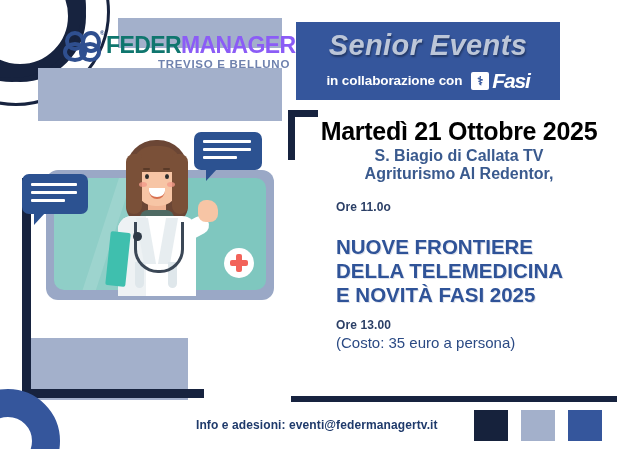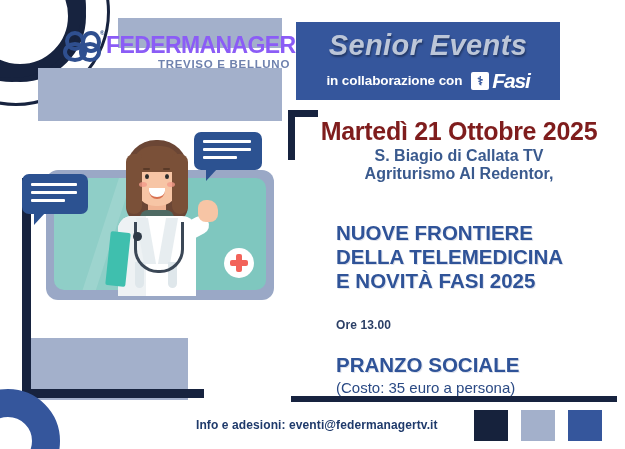--- a/index.html
+++ b/index.html
@@ -83,7 +83,7 @@
     white-space: nowrap;
     line-height: 1;
   }
-  .logo-word .w1 { color: #8b5cf6; }
+  .logo-word .w1 { color: #0f766e; }
   .logo-word .w2 { color: #8b5cf6; }
   .logo-sub {
     position: absolute;

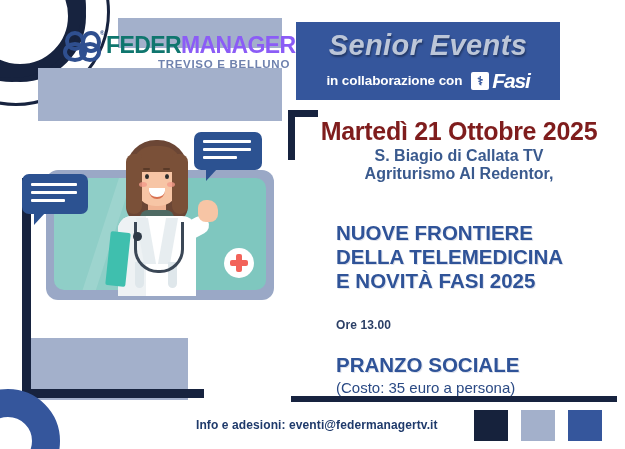--- a/index.html
+++ b/index.html
@@ -373,7 +373,7 @@
   .date-main {
     font-size: 25px;
     font-weight: bold;
-    color: #7f1d1d;
+    color: #000000;
     letter-spacing: -0.3px;
     line-height: 1.05;
   }

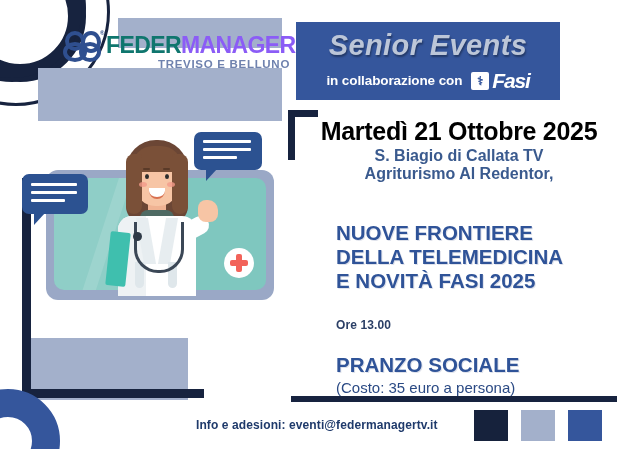--- a/index.html
+++ b/index.html
@@ -551,6 +551,7 @@
   </div>
 
   <div class="session s1">
+    <div class="session-time">Ore 11.0o</div>
     <div class="session-title">NUOVE FRONTIERE<br>DELLA TELEMEDICINA<br>E NOVITÀ FASI 2025</div>
   </div>
 

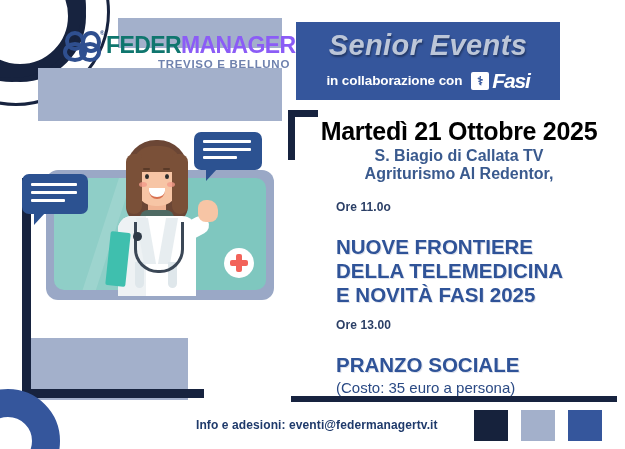--- a/index.html
+++ b/index.html
@@ -557,7 +557,6 @@
 
   <div class="session s2">
     <div class="session-time">Ore 13.00</div>
-    <div class="session-title">PRANZO SOCIALE</div>
     <div class="session-note">(Costo: 35 euro a persona)</div>
   </div>
 

